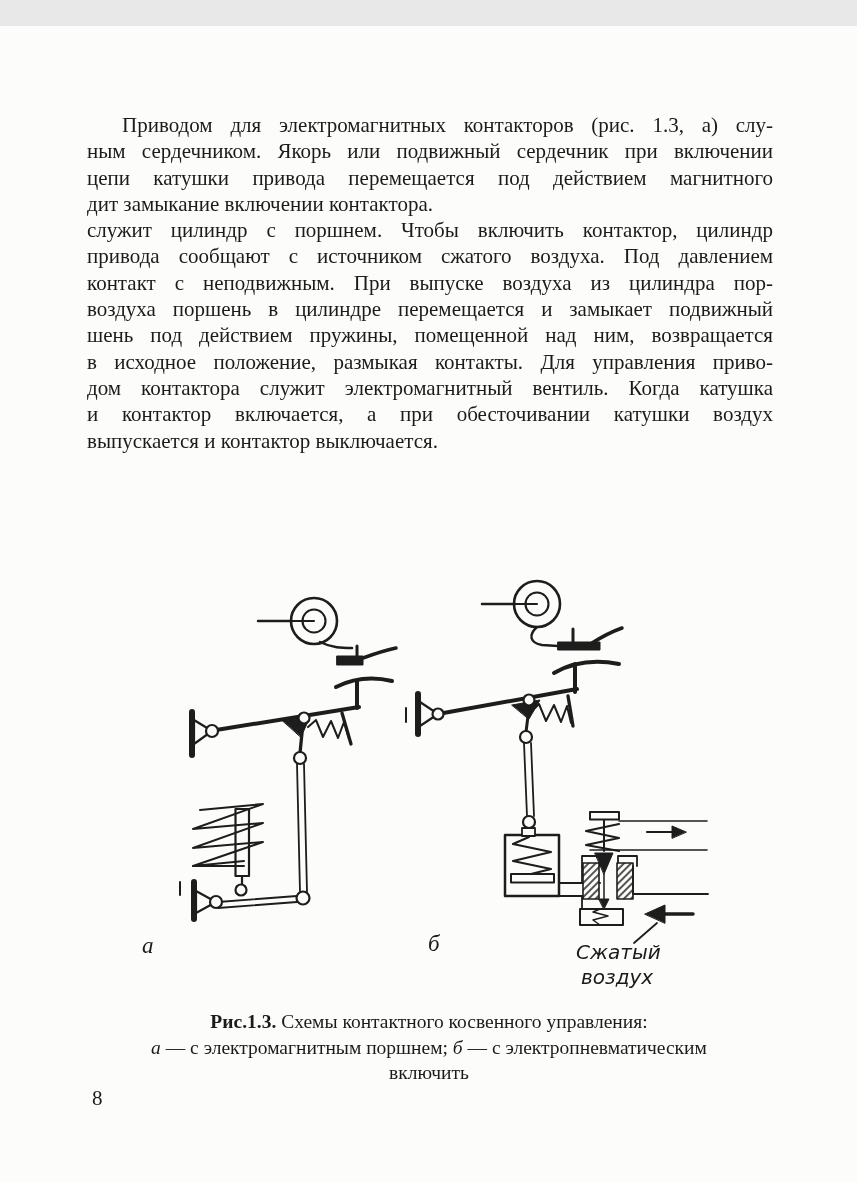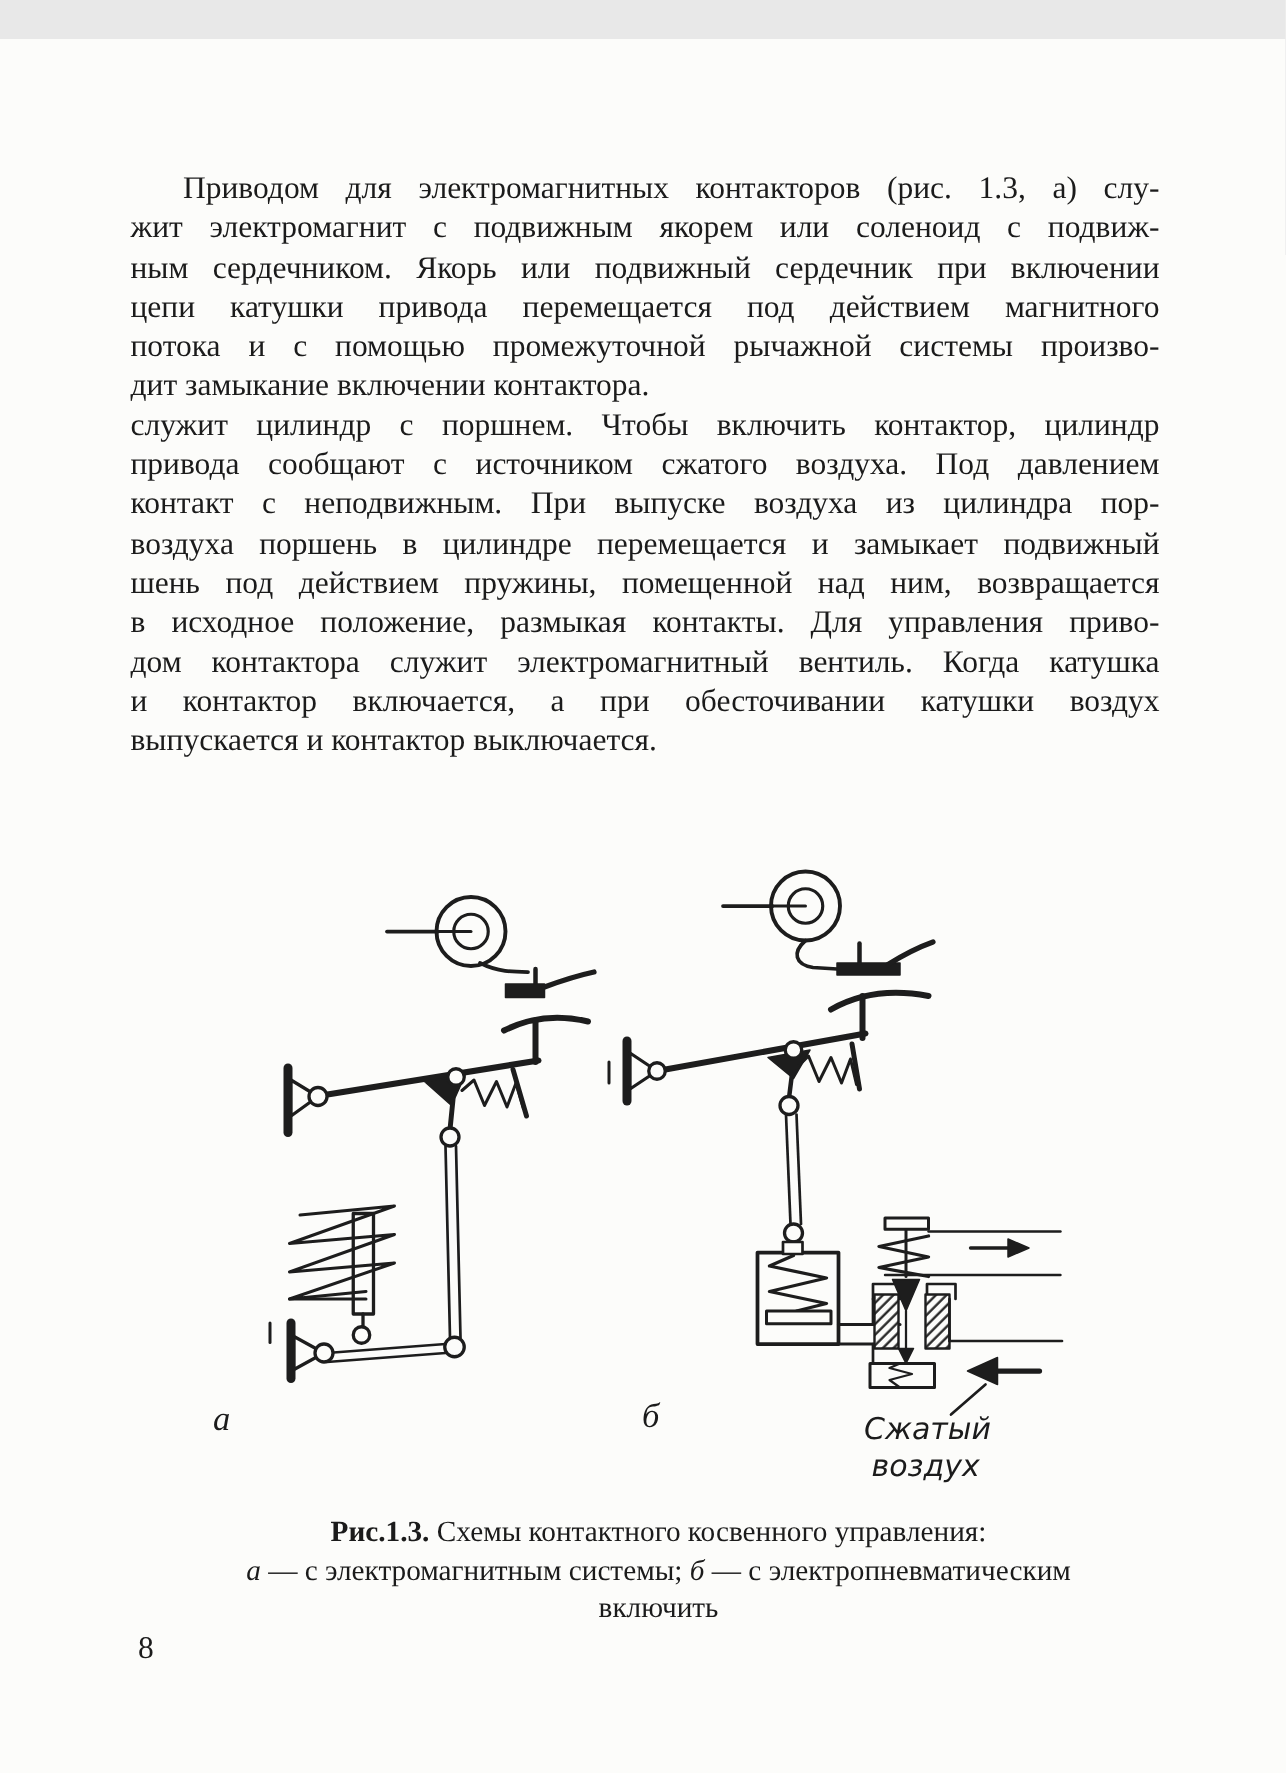--- a/index.html
+++ b/index.html
@@ -50,7 +50,6 @@
 
   <div class="text-block">
     <div class="tline first">Приводом для электромагнитных контакторов (рис. 1.3, а) слу-</div>
-    <div class="tline">жит электромагнит с подвижным якорем или соленоид с подвиж-</div>
     <div class="tline">ным сердечником. Якорь или подвижный сердечник при включении</div>
     <div class="tline">цепи катушки привода перемещается под действием магнитного</div>
     <div class="tline">потока и с помощью промежуточной рычажной системы произво-</div>

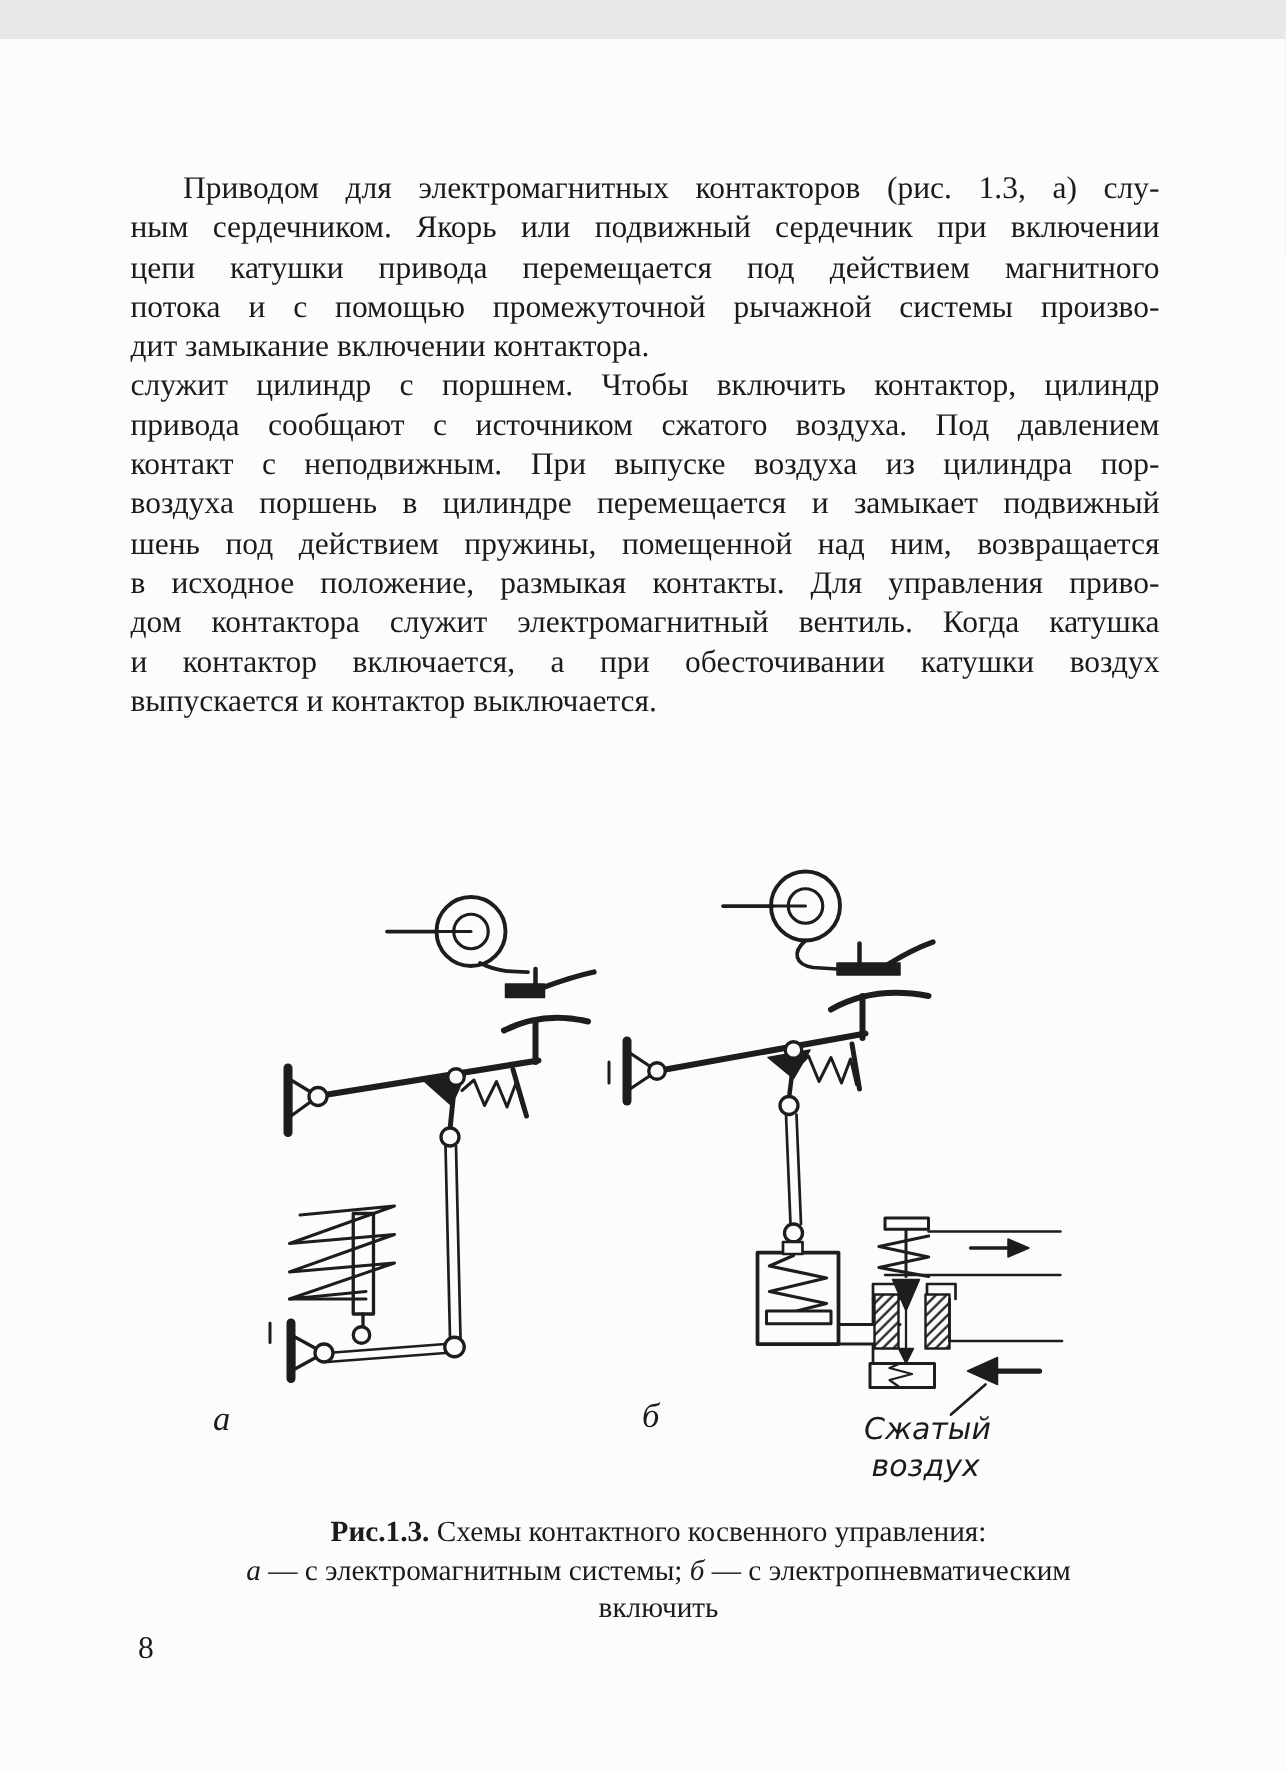--- a/index.html
+++ b/index.html
@@ -52,7 +52,6 @@
     <div class="tline first">Приводом для электромагнитных контакторов (рис. 1.3, а) слу-</div>
     <div class="tline">ным сердечником. Якорь или подвижный сердечник при включении</div>
     <div class="tline">цепи катушки привода перемещается под действием магнитного</div>
-    <div class="tline">потока и с помощью промежуточной рычажной системы произво-</div>
     <div class="tline last">дит замыкание включении контактора.</div>
     <div class="tline">служит цилиндр с поршнем. Чтобы включить контактор, цилиндр</div>
     <div class="tline">привода сообщают с источником сжатого воздуха. Под давлением</div>

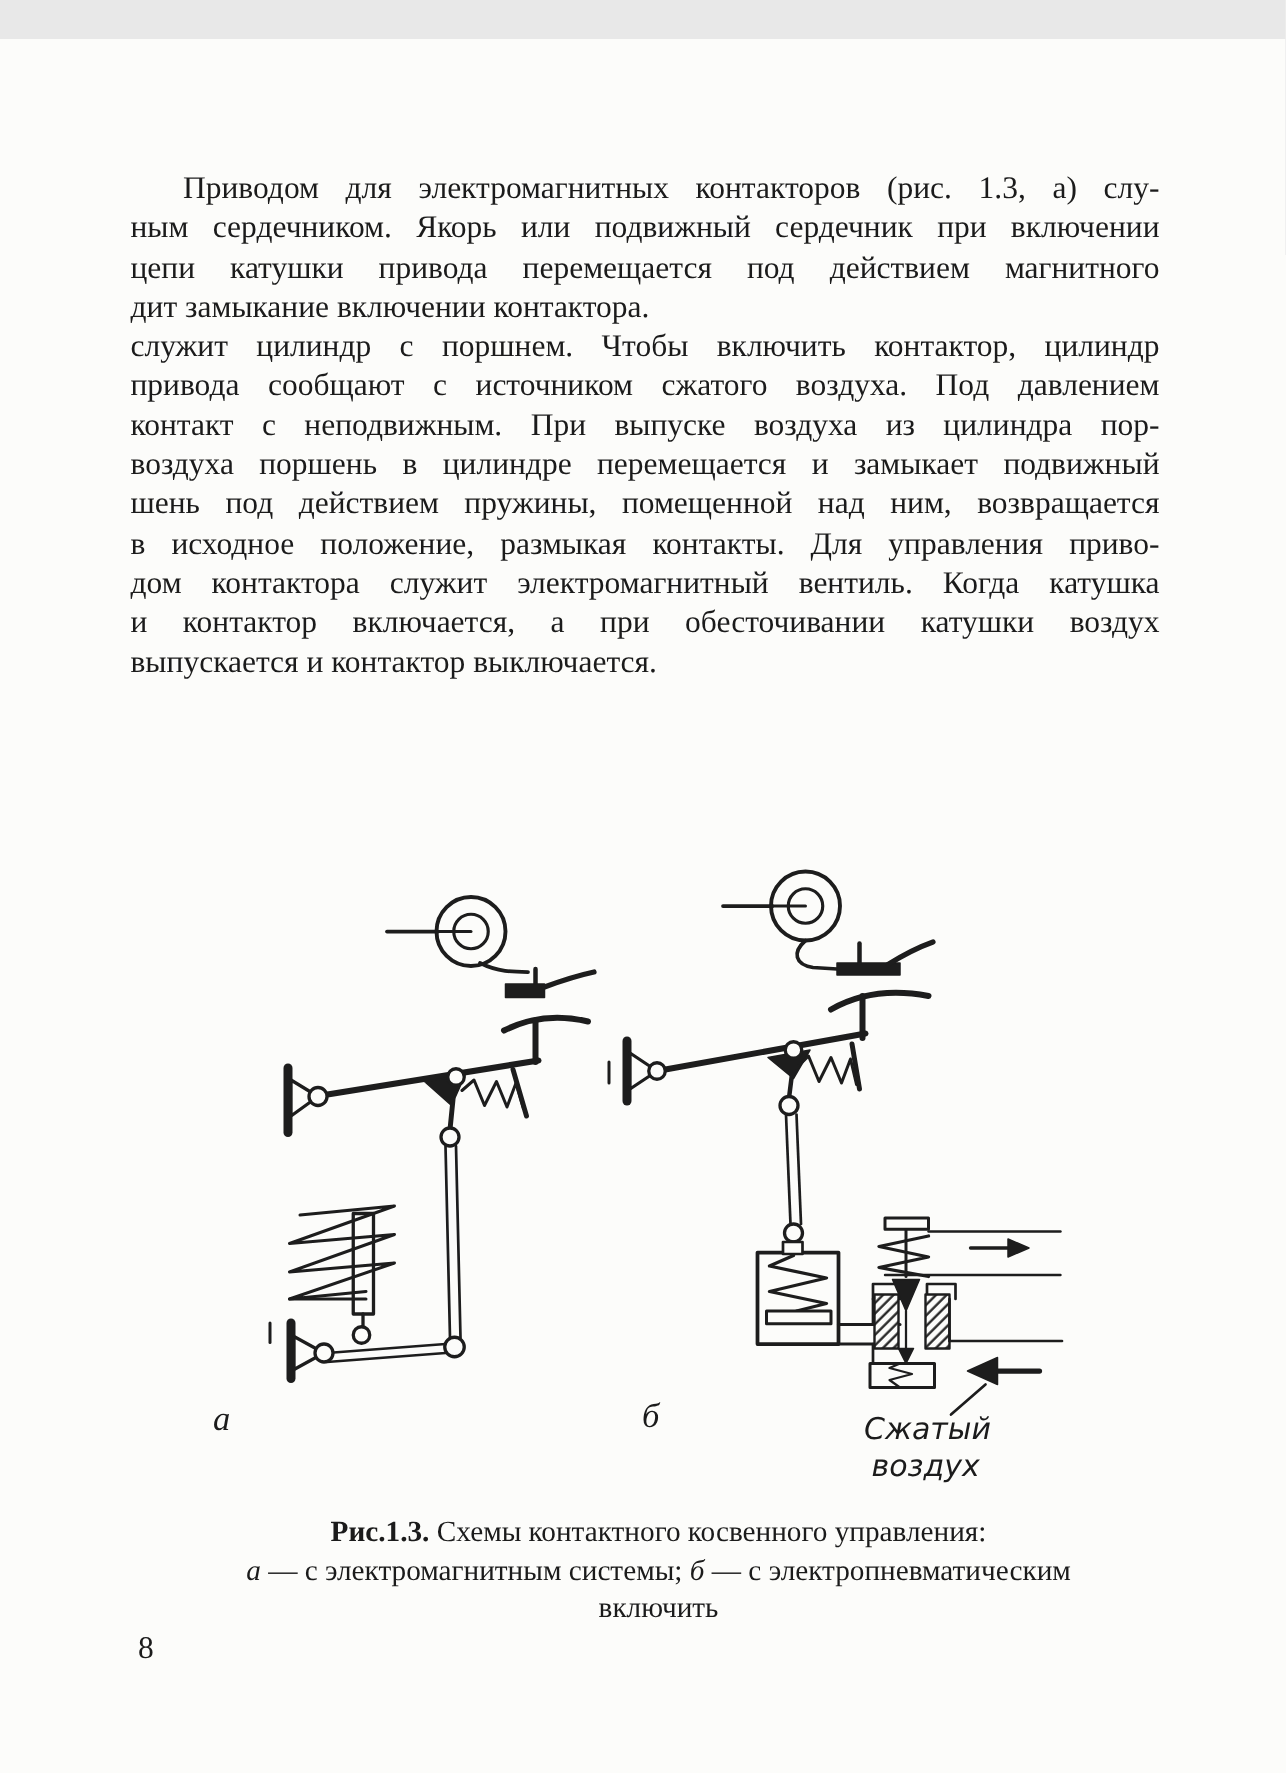--- a/index.html
+++ b/index.html
@@ -26,7 +26,7 @@
     position:absolute;left:130px;top:545px;width:590px;height:435px;
   }
   .caption{
-    position:absolute;left:96px;top:983px;width:686px;
+    position:absolute;left:86px;top:983px;width:686px;
     font-size:19.5px;line-height:25.5px;text-align:center;
   }
   .caption .b{ font-weight:bold; }

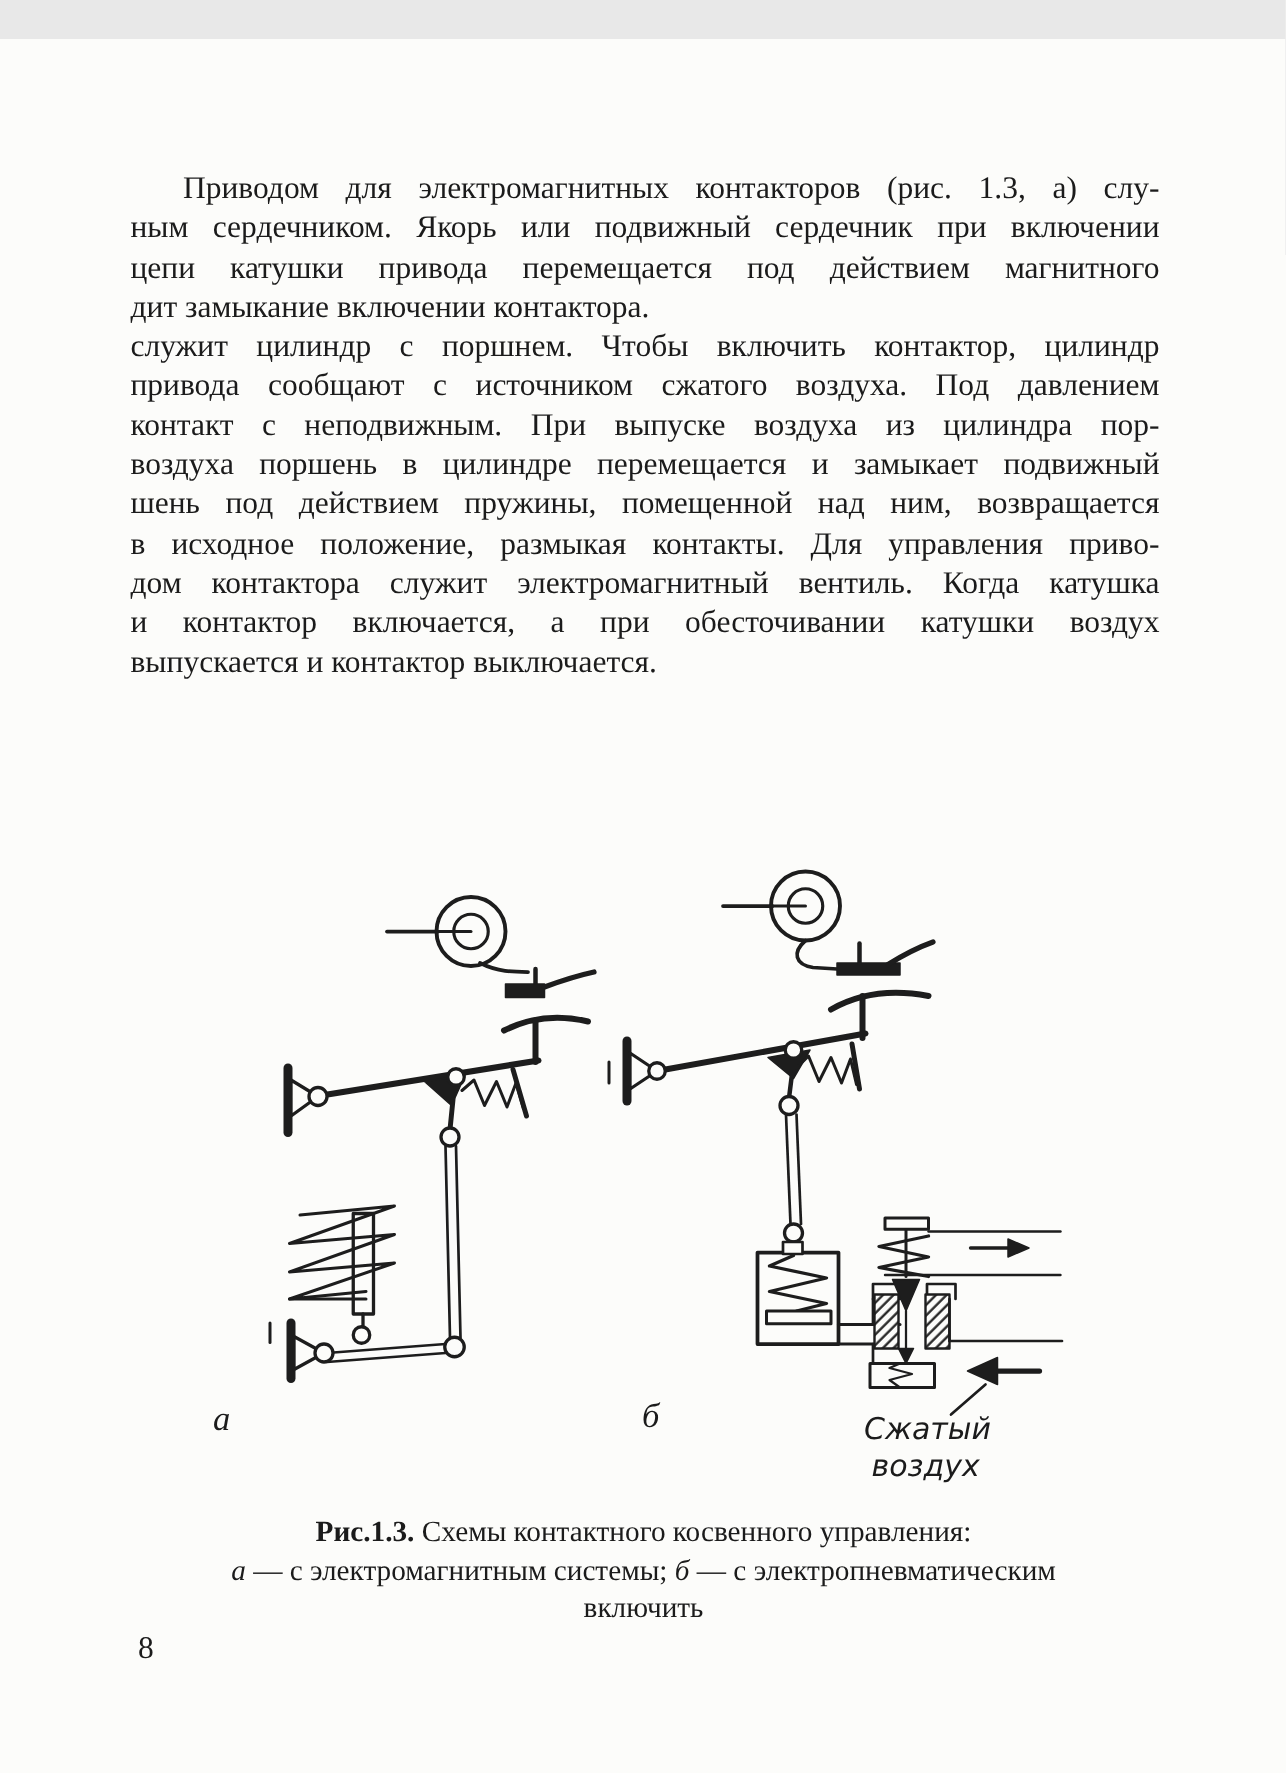--- a/index.html
+++ b/index.html
@@ -236,7 +236,7 @@
       <span class="b">Рис.1.3.</span><span> Схемы контактного косвенного управления:</span>
     </div>
     <div>
-      <span class="i">а</span><span> — с электромагнитным системы; </span><span class="i">б</span><span> — с электропневматическим</span>
+      <span class="i">а</span><span> — с электромагнитным поршнем; </span><span class="i">б</span><span> — с электропневматическим</span>
     </div>
     <div>включить</div>
   </div>

